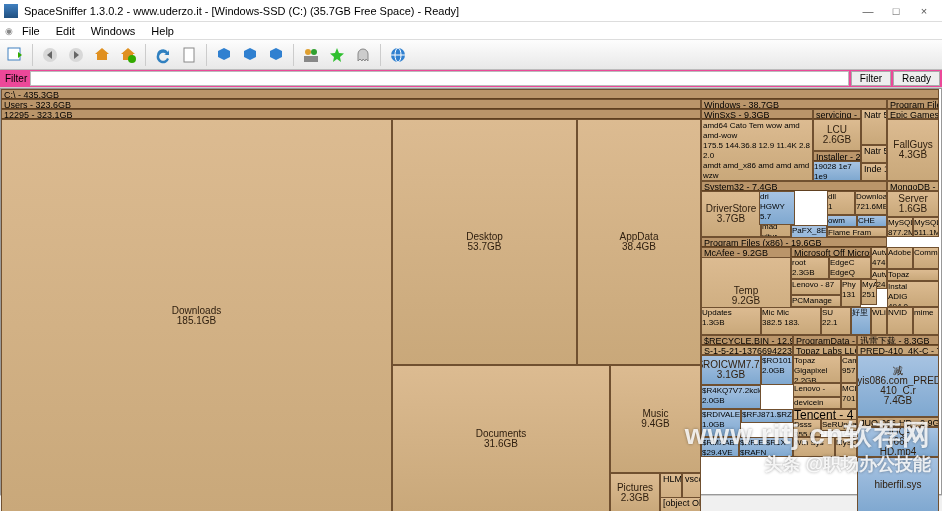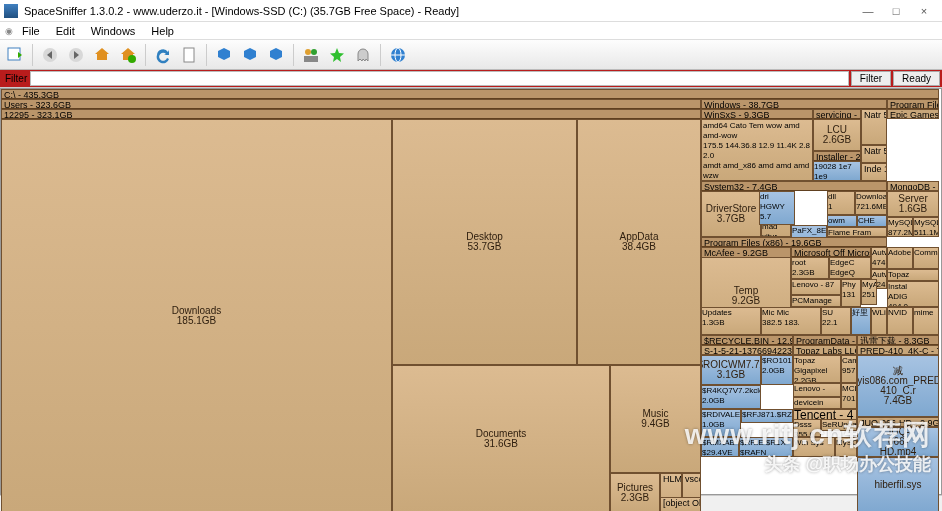--- a/index.html
+++ b/index.html
@@ -15,7 +15,7 @@
 .tbtn{width:22px;height:22px;display:flex;align-items:center;justify-content:center;border-radius:3px}
 .tbtn svg{width:18px;height:18px}
 .tsep{width:1px;height:22px;background:#ccc;margin:0 2px}
-.filterbar{height:18px;display:flex;align-items:center;padding:0 2px;background:#b91c1c;border-bottom:1px solid #ccc}
+.filterbar{height:18px;display:flex;align-items:center;padding:0 2px;background:#ec4899;border-bottom:1px solid #ccc}
 .filterbar span.lbl{font-size:10px;padding:0 3px}
 .filterbar input{flex:1;height:15px;border:1px solid #bbb;font-size:10px;padding:0 2px}
 .filterbar button{height:15px;font-size:10px;padding:0 8px;border:1px solid #aaa;background:#eee;margin-left:2px}

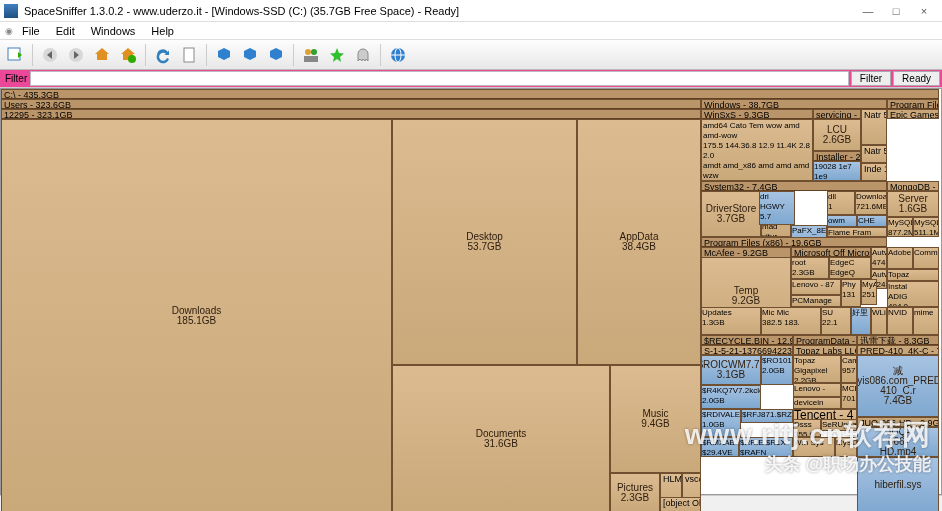--- a/index.html
+++ b/index.html
@@ -345,6 +345,9 @@
   <div class="node dk" style="left:886px;top:20px;width:52px;height:10px;font-size:8px">
       <span class="nlabel">Epic Games</span>
     </div>
+  <div class="node tan" style="left:886px;top:30px;width:52px;height:62px">
+      <div class="cname"><span>FallGuys</span><br><span>4.3GB</span></div>
+    </div>
   <div class="node dk" style="left:886px;top:92px;width:52px;height:10px;font-size:8px">
       <span class="nlabel">MongoDB - 1.6GB</span>
     </div>

